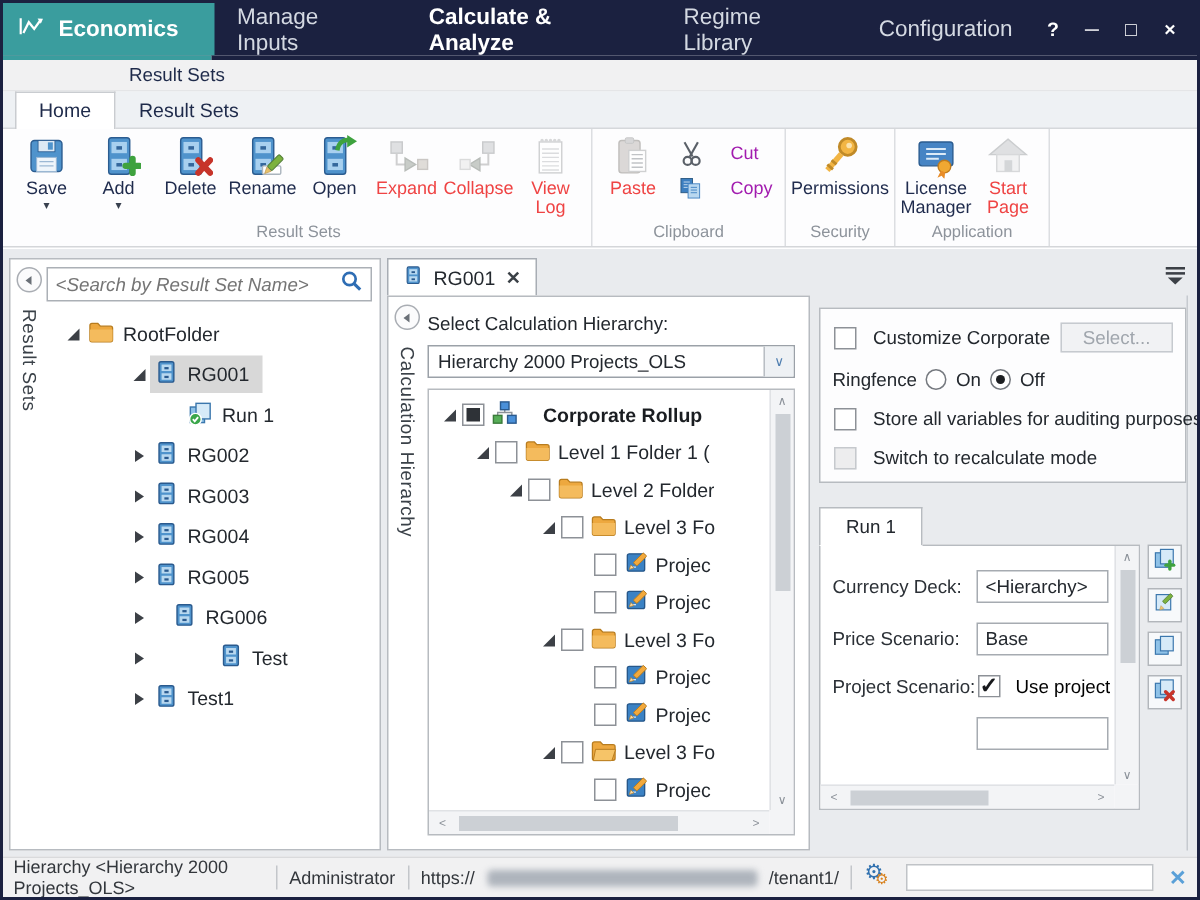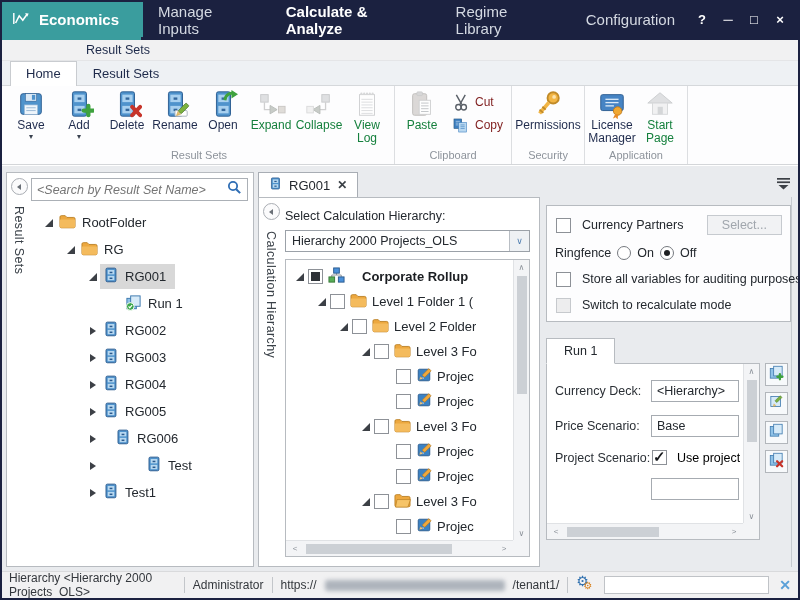--- a/index.html
+++ b/index.html
@@ -36,7 +36,7 @@
   .rgroup-label { font-size:11px; color:#8d939b; text-align:center; padding:2px 6px 3px; margin-top:auto; white-space:nowrap; }
   .clip-wrap { display:flex; align-items:flex-start; }
   .small-col { display:flex; flex-direction:column; gap:3px; margin-top:5px; }
-  .sbtn { display:flex; align-items:center; gap:5px; font-size:12px; color:#7f1d1d; height:20px; padding:0 5px; white-space:nowrap; }
+  .sbtn { display:flex; align-items:center; gap:17px; font-size:12px; color:#a21caf; height:20px; padding:0 5px; white-space:nowrap; }
   
   .workspace { position:absolute; left:0; right:0; top:164px; bottom:27px; background:#e9ebee; }
   .panel { background:#fff; border:1px solid #b7bbc0; }

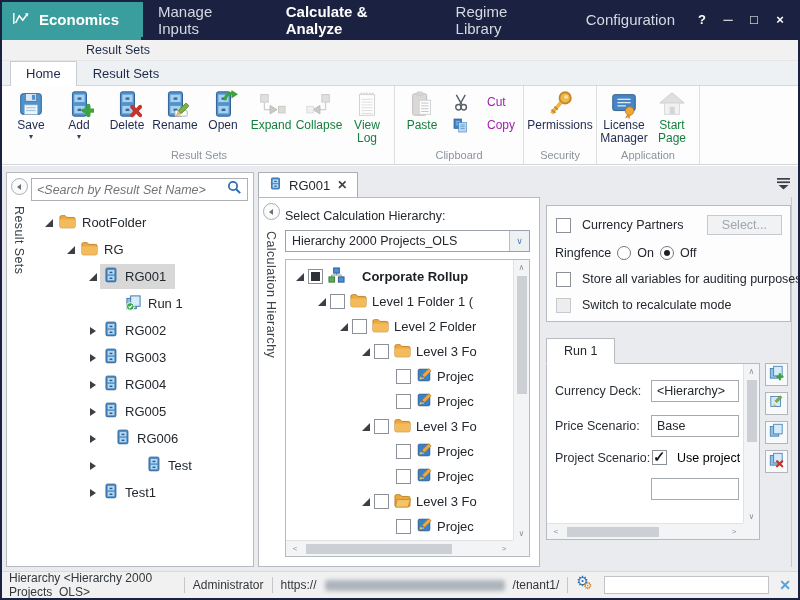--- a/index.html
+++ b/index.html
@@ -31,7 +31,7 @@
   .rbtn { width:48px; display:flex; flex-direction:column; align-items:center; font-size:12px; color:#1f2b4d; padding-top:2px; line-height:1.08; text-align:center; }
   .rbtn .ricon, .sbtn .ricon { display:flex; }
   .rbtn .caret { font-size:8px; color:#39414f; margin-top:1px; }
-  .rbtn.disabled { color:#15803d; }
+  .rbtn.disabled { color:#ef4444; }
   .rbtn.disabled .ricon, .sbtn.disabled .ricon { filter:grayscale(.9) opacity(.5); }
   .rgroup-label { font-size:11px; color:#8d939b; text-align:center; padding:2px 6px 3px; margin-top:auto; white-space:nowrap; }
   .clip-wrap { display:flex; align-items:flex-start; }

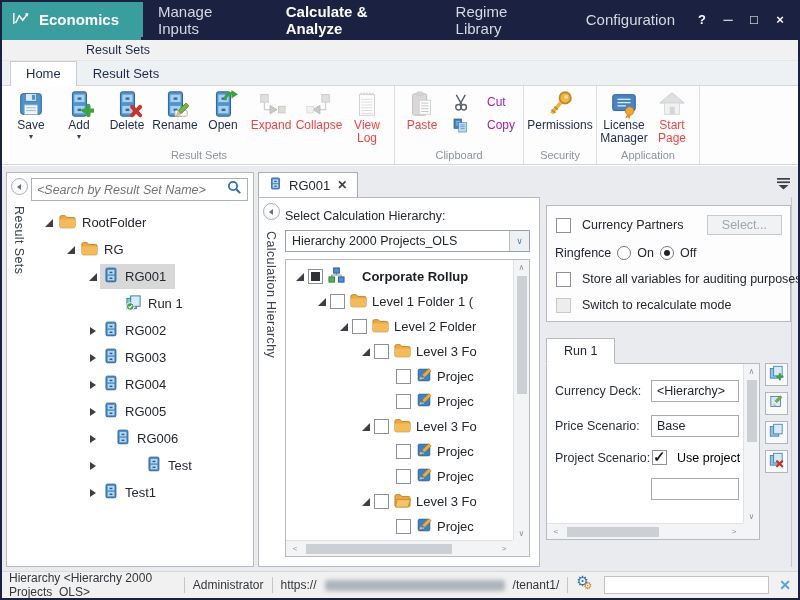--- a/index.html
+++ b/index.html
@@ -733,7 +733,7 @@
     <div class="options-box">
       <div class="opt-row">
         <span class="cb"></span>
-        <span>Currency Partners</span>
+        <span>Customize Corporate</span>
         <button class="btn-select">Select...</button>
       </div>
       <div class="opt-row">

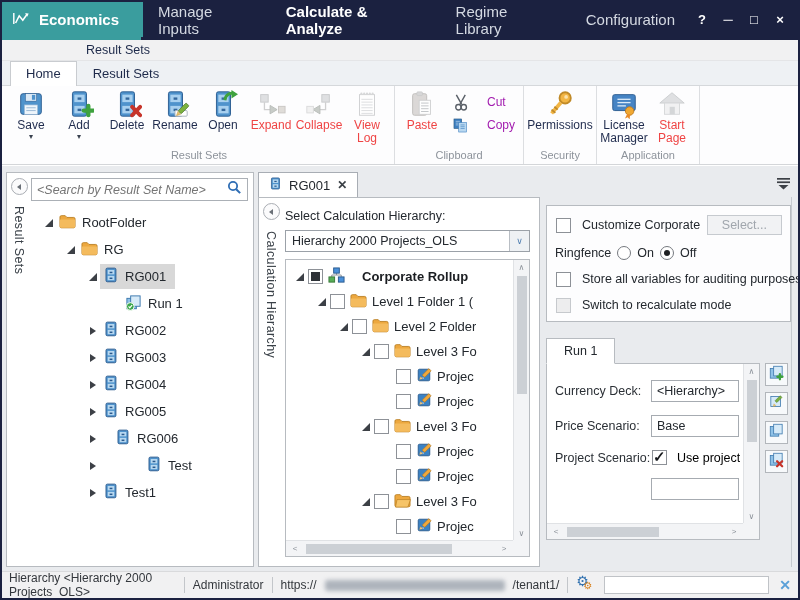--- a/index.html
+++ b/index.html
@@ -403,18 +403,6 @@
               <span>RootFolder</span>
             </span>
           </div>
-          <div class="trow" style="padding-left: 32px;">
-            <span class="tw">
-              <span class="exp-open"></span>
-            </span>
-            <span class="row-body">
-              <span class="ti"><svg width="17" height="17" viewBox="0 0 18 18">
-                  <path d="M1 4.2 c0-.8.6-1.4 1.4-1.4 h4.2 l1.8 1.9 h7.2 c.8 0 1.4.6 1.4 1.4 v8.2 c0 .8-.6 1.4-1.4 1.4 H2.4 c-.8 0-1.4-.6-1.4-1.4z" fill="#eda83f" stroke="#b87c1e" stroke-width=".9"></path>
-                  <path d="M1 7 h16 v7.3 c0 .8-.6 1.4-1.4 1.4 H2.4 c-.8 0-1.4-.6-1.4-1.4z" fill="#f4bb5d"></path>
-                </svg></span>
-              <span>RG</span>
-            </span>
-          </div>
           <div class="trow" style="padding-left: 54px;">
             <span class="tw">
               <span class="exp-open"></span>

